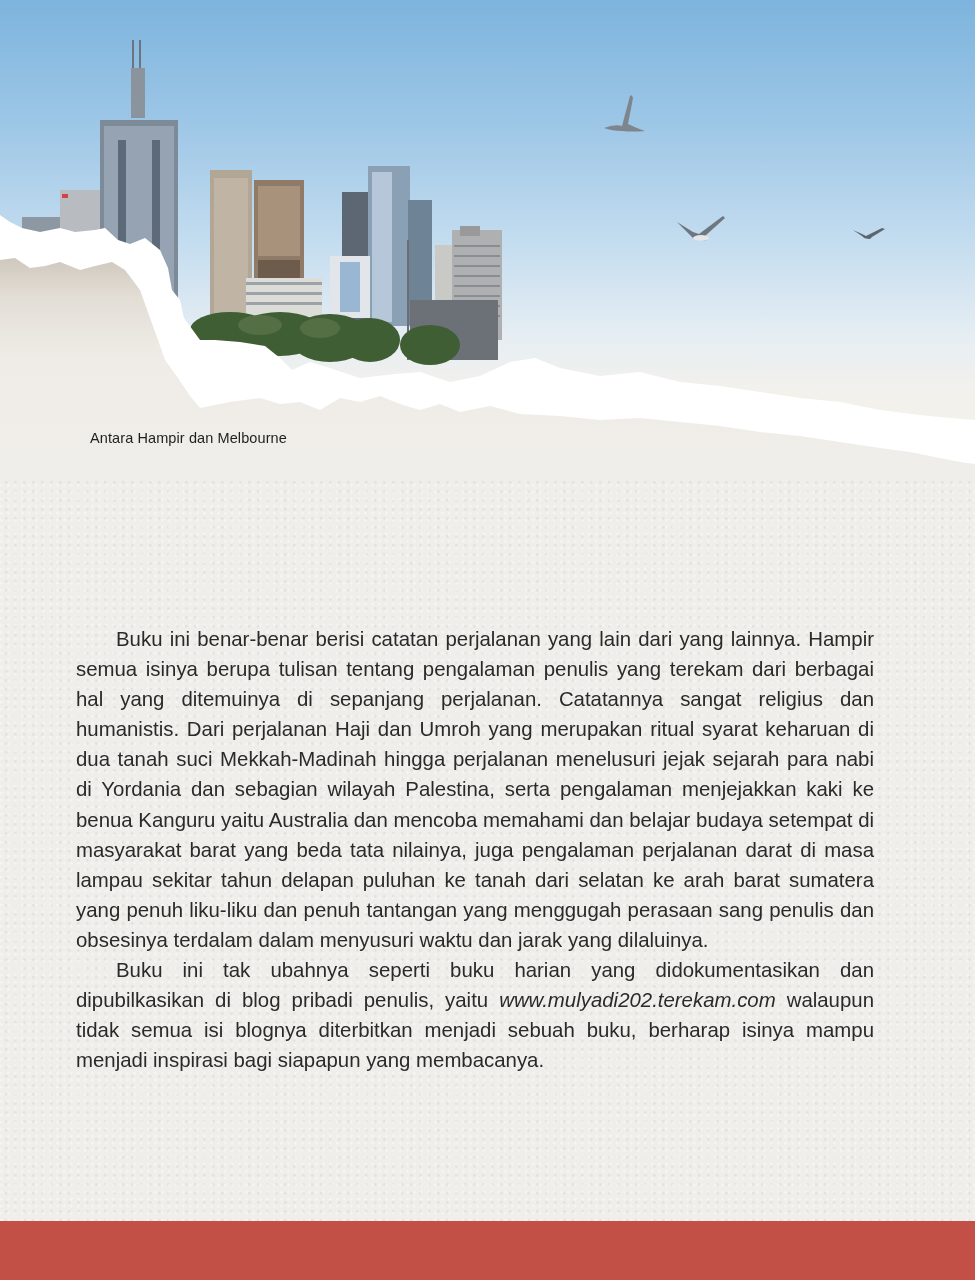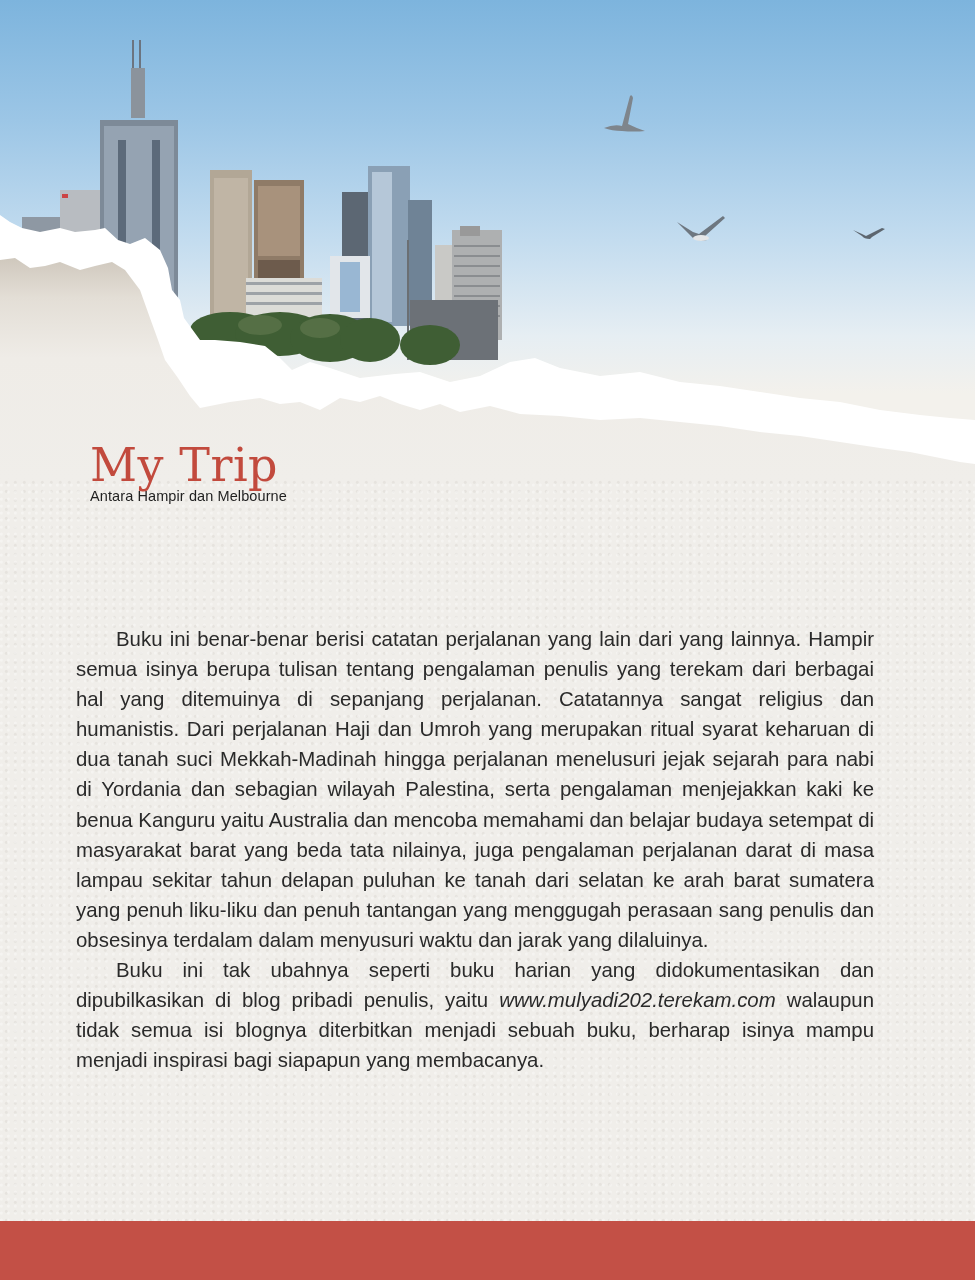--- a/index.html
+++ b/index.html
@@ -194,7 +194,6 @@
   </svg>
 
   <div class="title-block">
-    <h1 class="title-line">My Trip</h1>
     <div class="subtitle">Antara Hampir dan Melbourne</div>
   </div>
 

